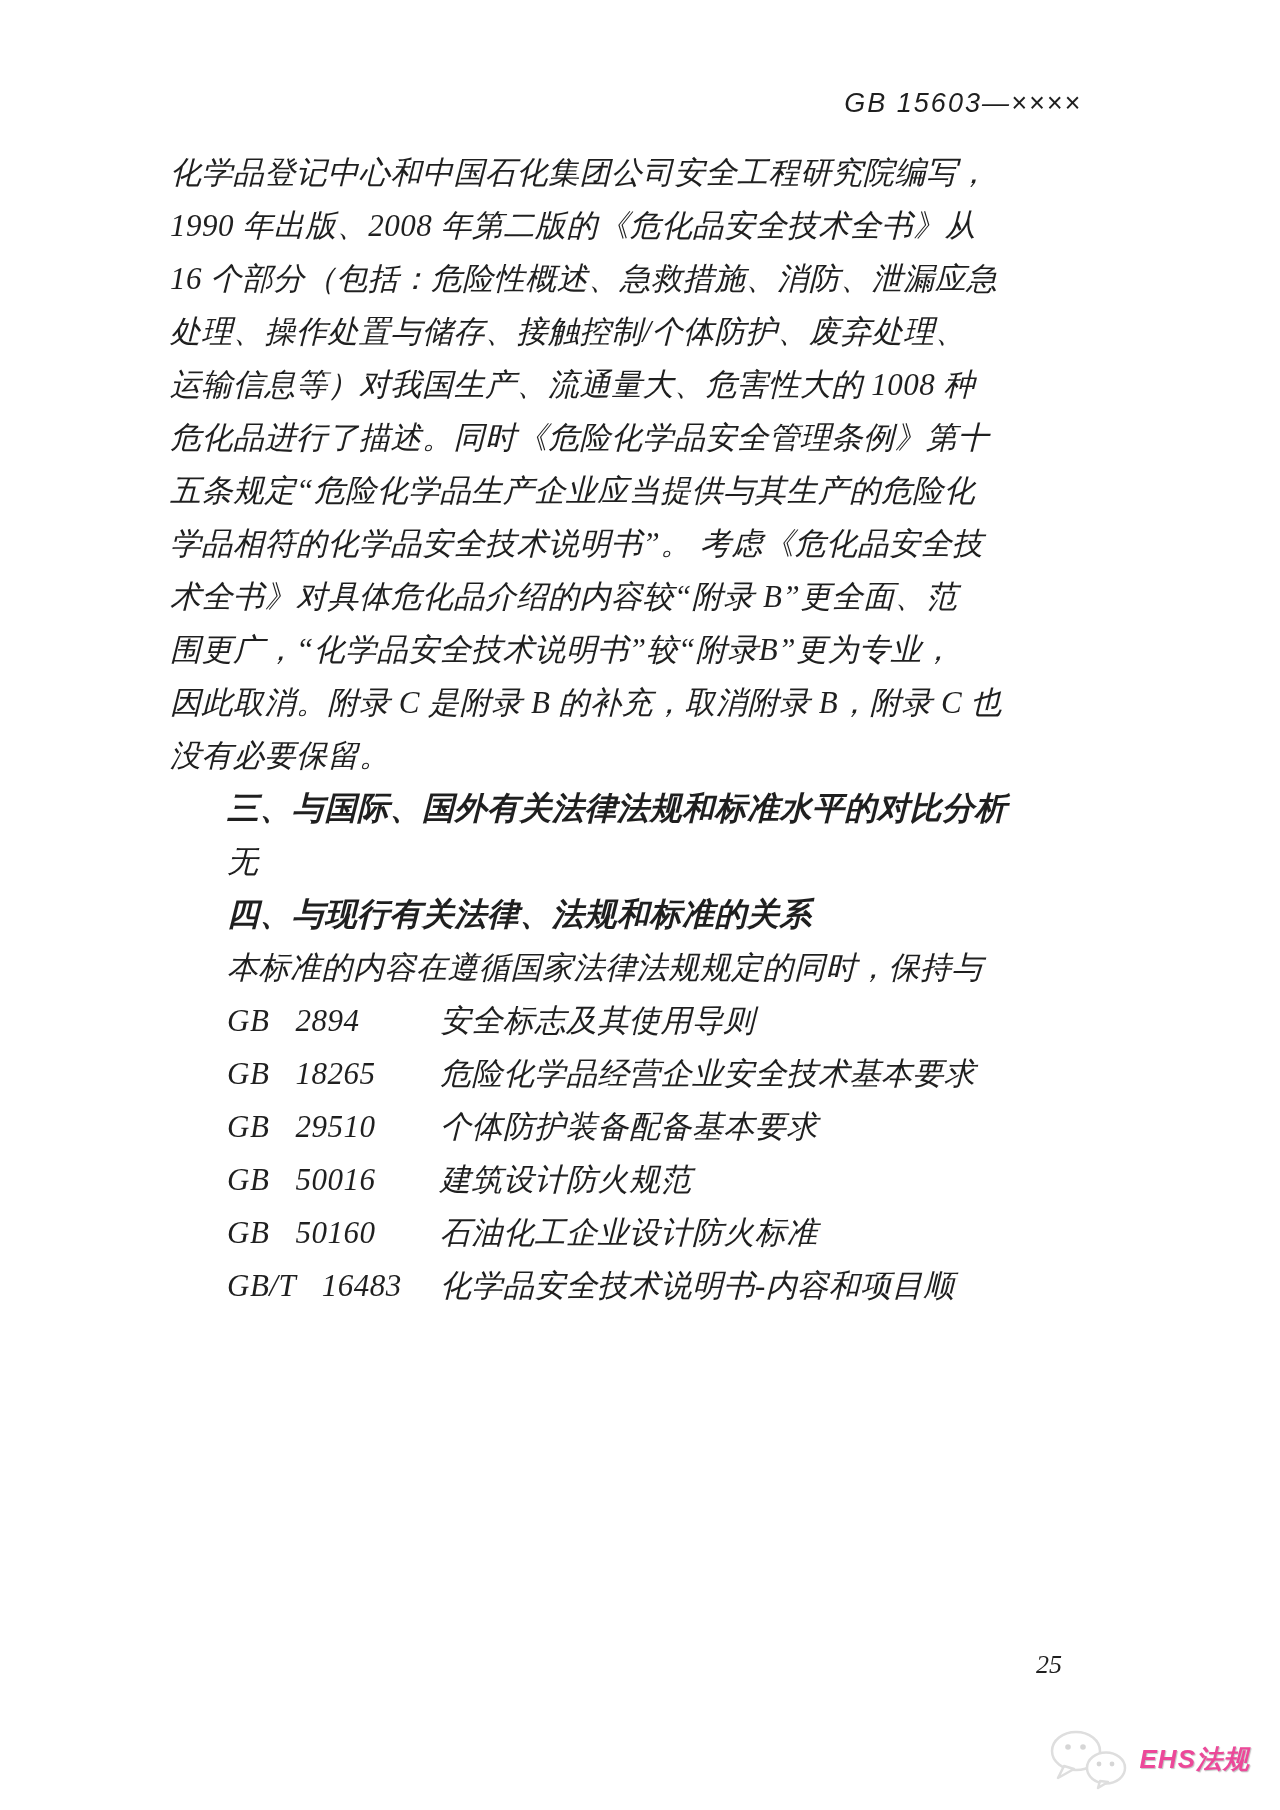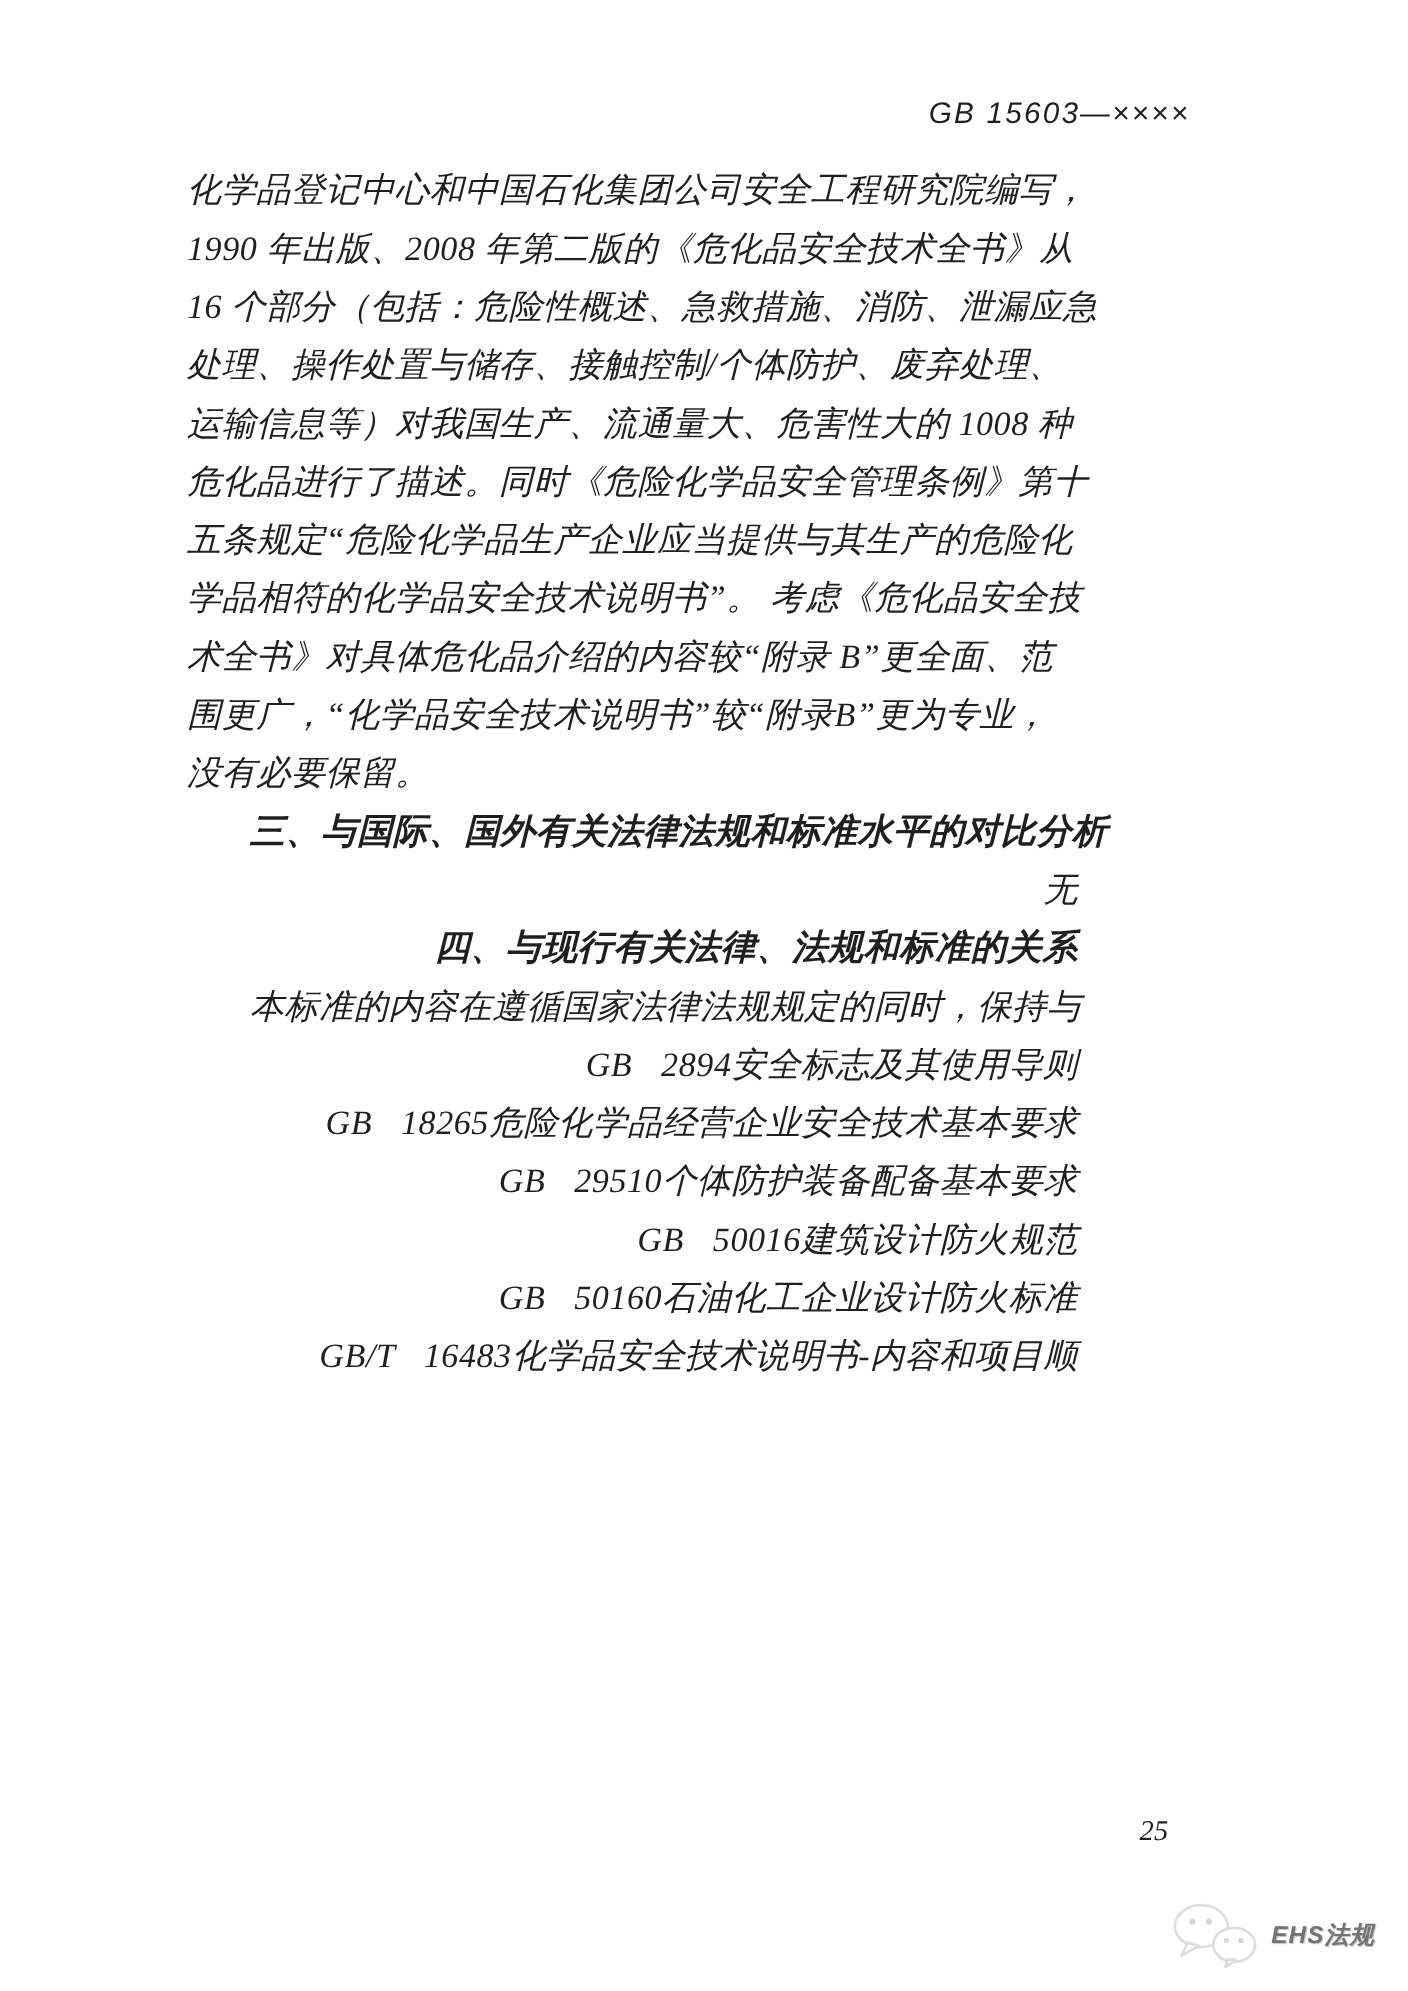--- a/index.html
+++ b/index.html
@@ -105,6 +105,7 @@
 
         <div class="line">围更广，“化学品安全技术说明书”较“附录B”更为专业，</div>
 
+        <div class="line">因此取消。附录 C 是附录 B 的补充，取消附录 B，附录 C 也</div>
 
         <div class="line">没有必要保留。</div>
       </div>

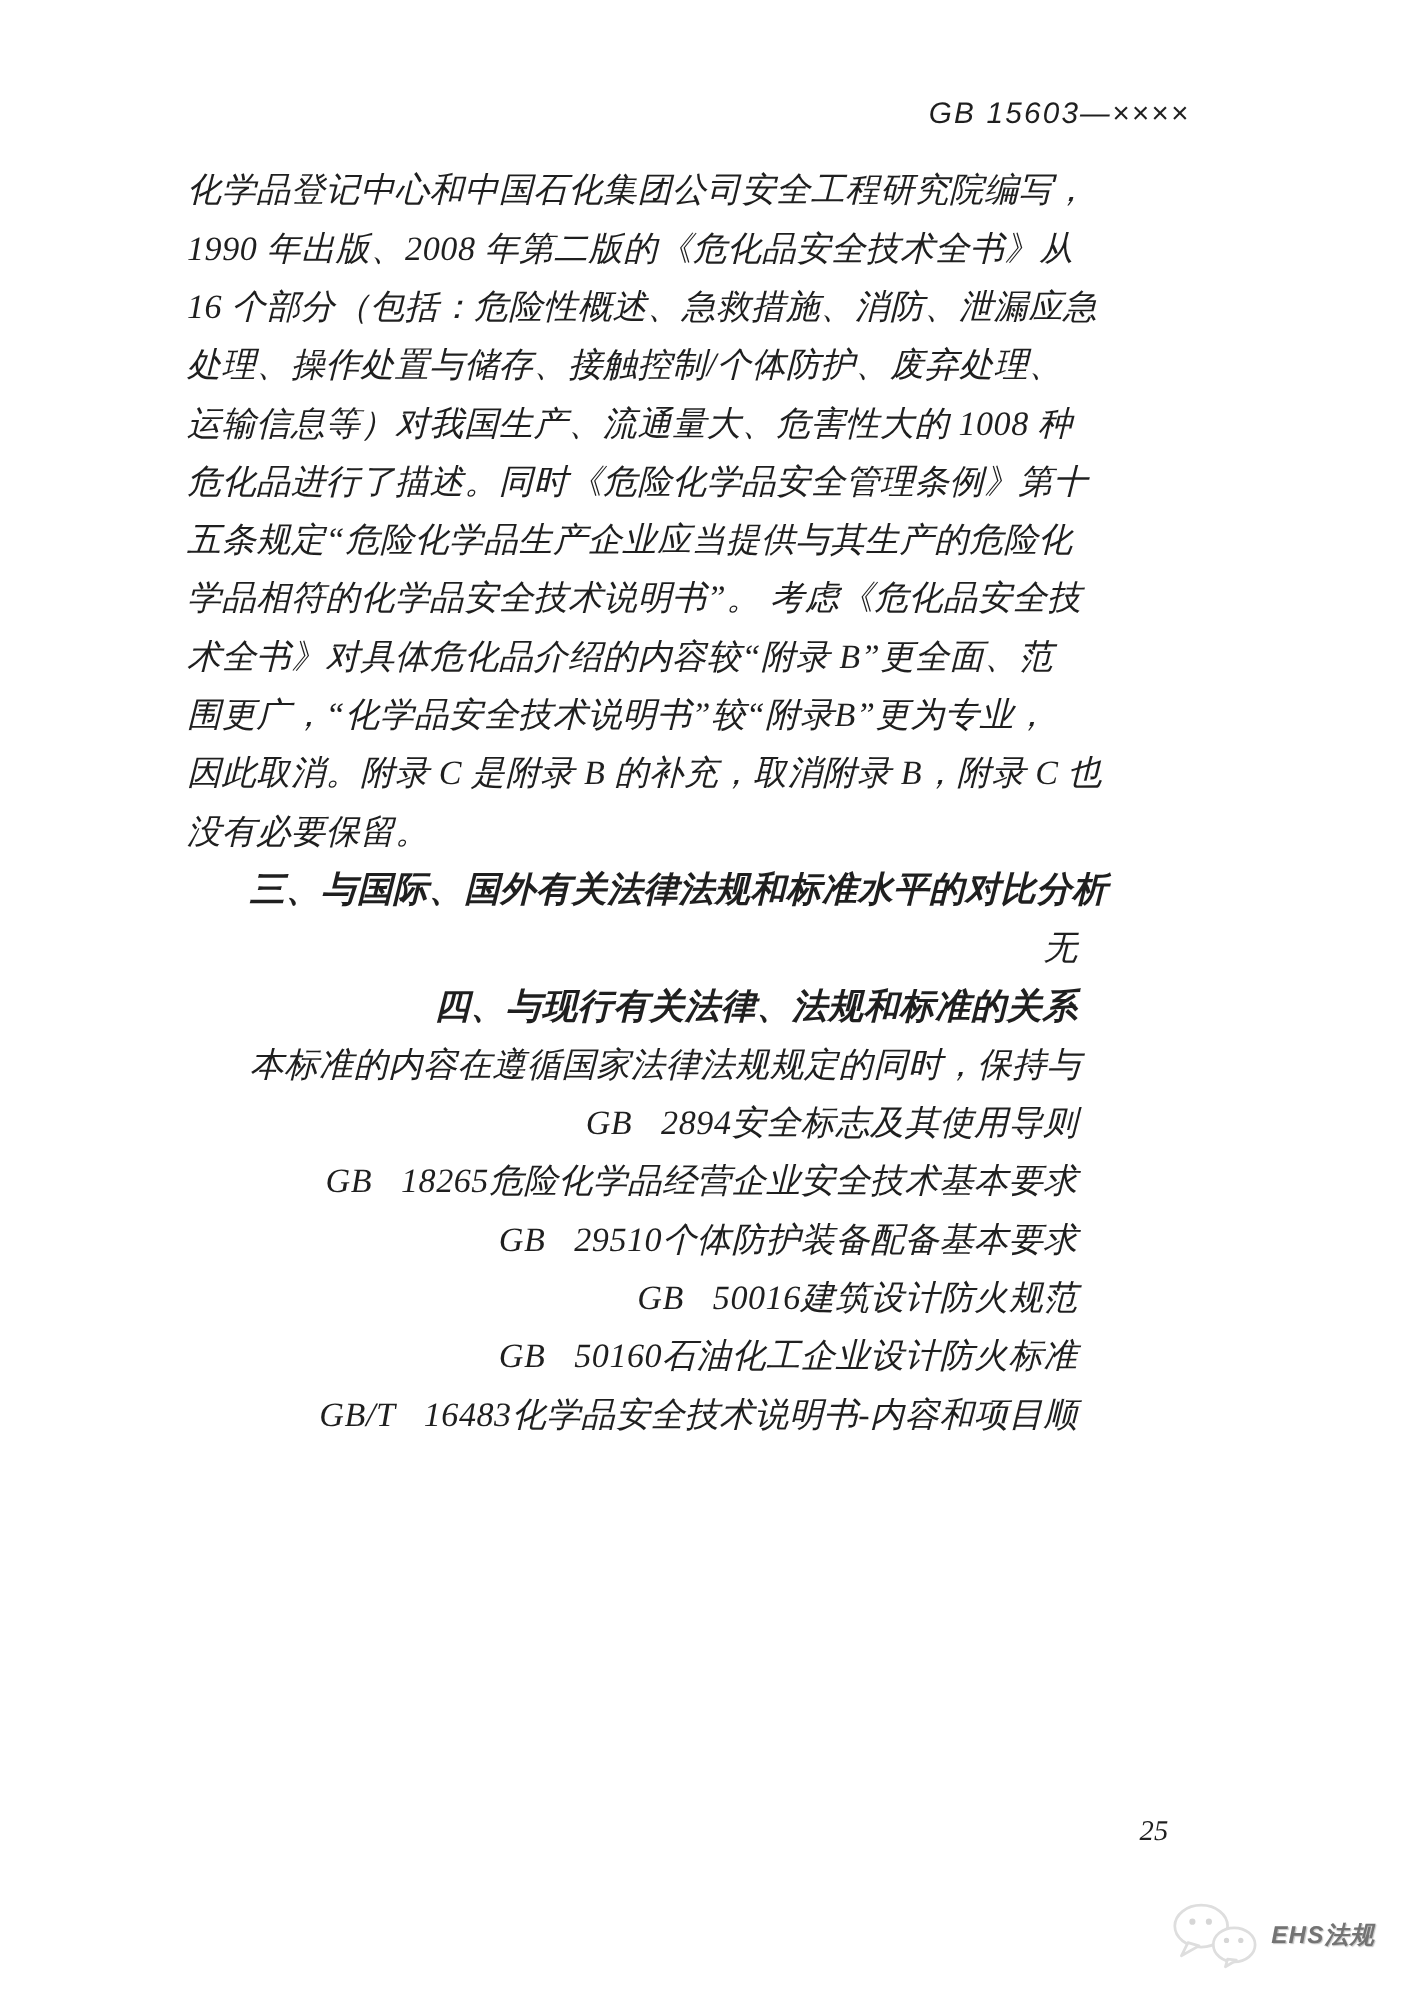--- a/index.html
+++ b/index.html
@@ -36,7 +36,7 @@
     white-space:nowrap;
     letter-spacing:0.5px;
   }
-  .indent { padding-left:57px;text-align:right; }
+  .indent { padding-left:57px; }
   .heading {
     font-family:"Liberation Sans","DejaVu Sans",sans-serif;
     font-weight:700;

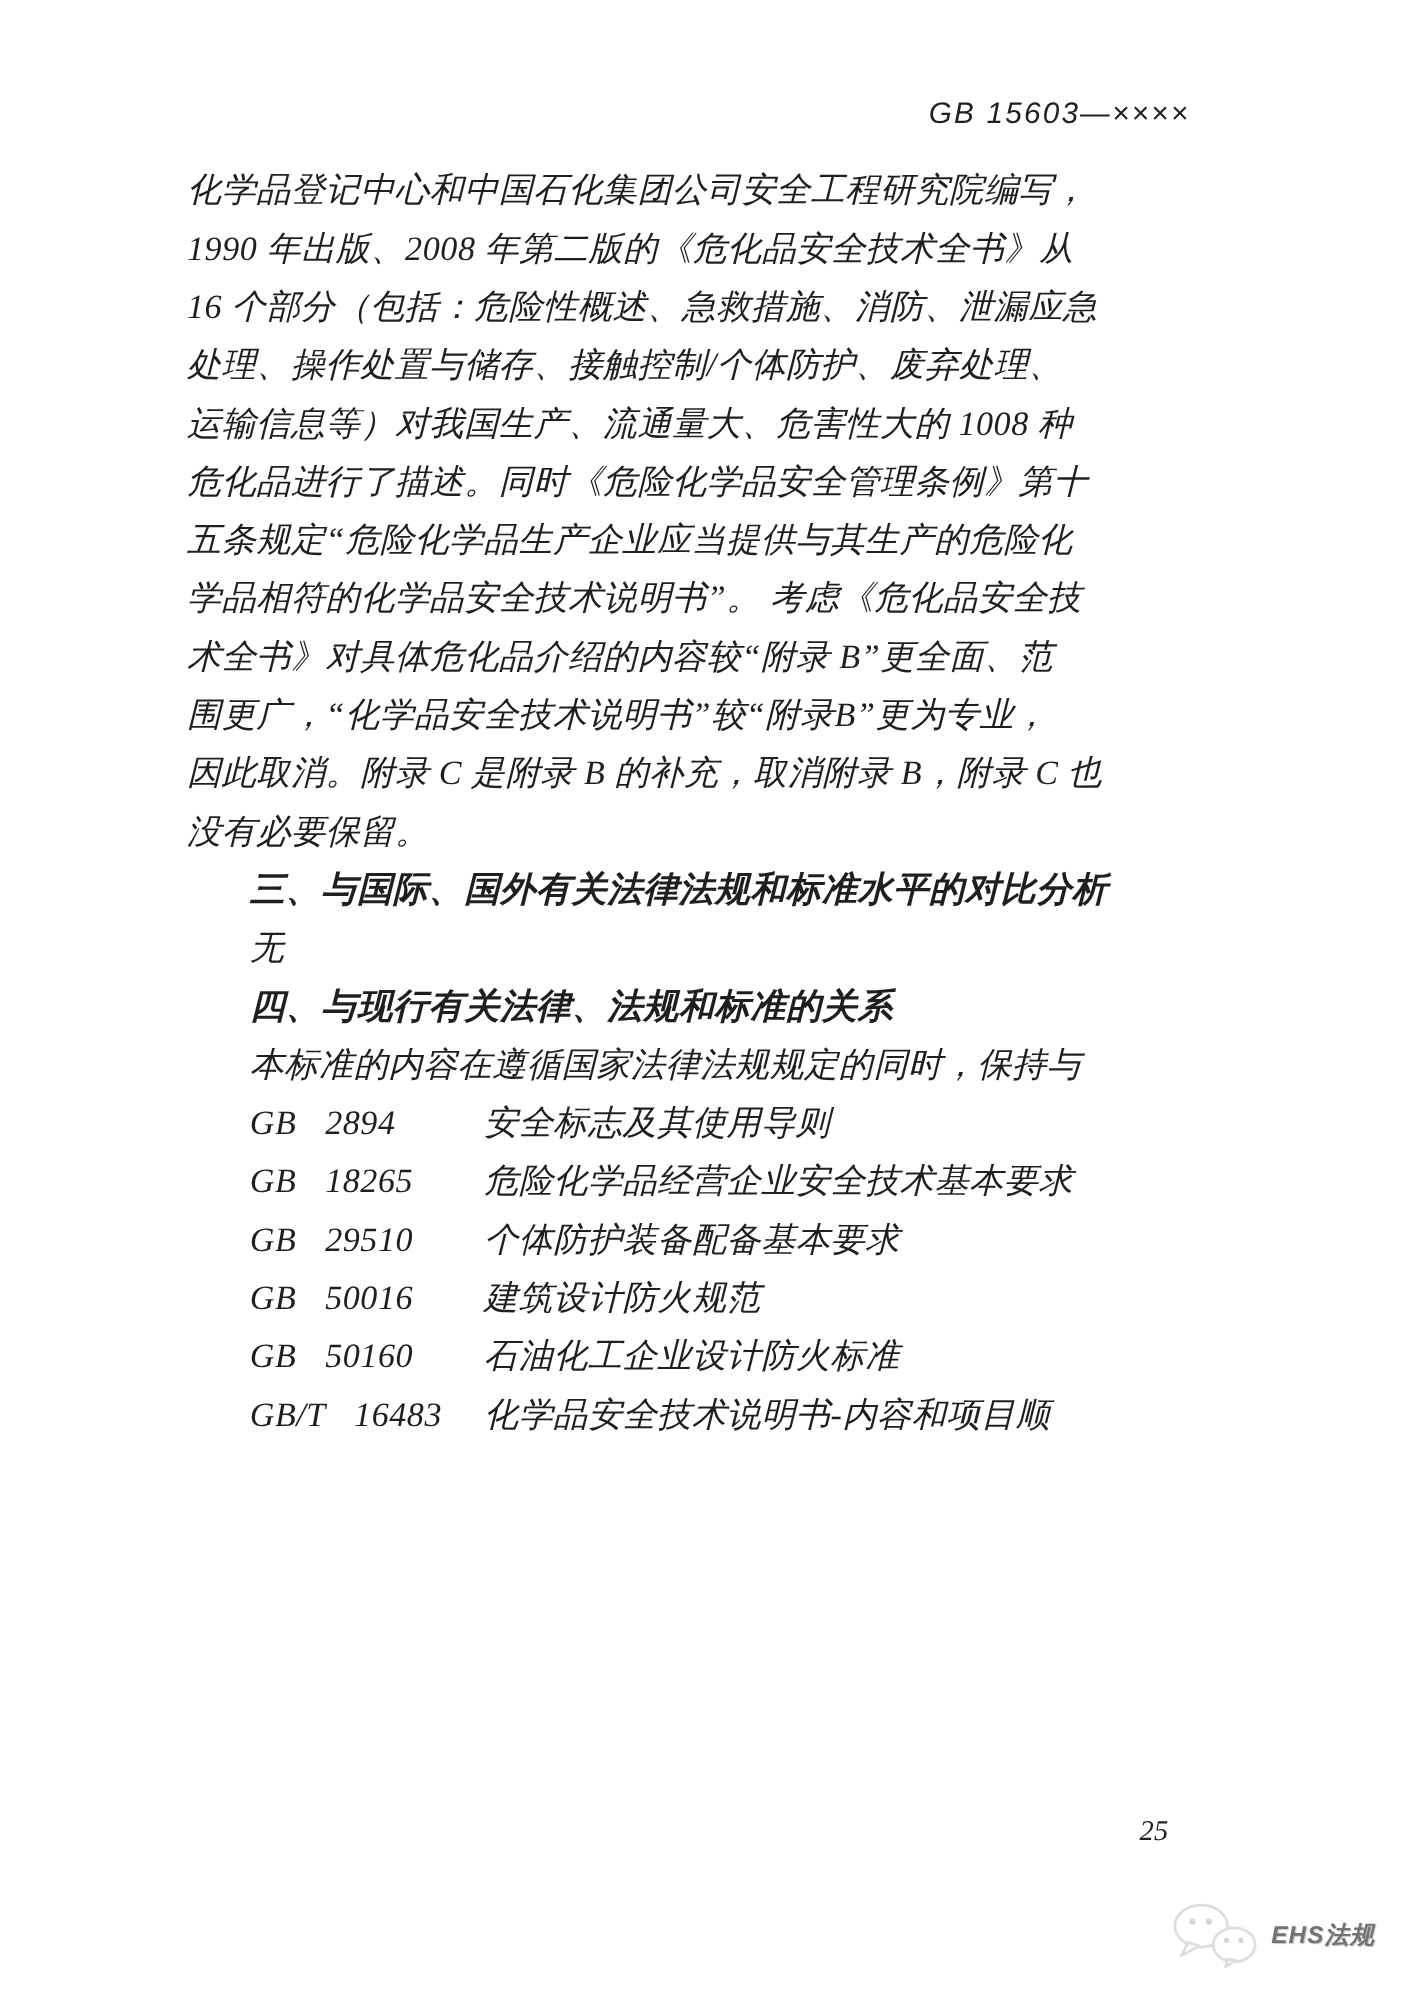--- a/index.html
+++ b/index.html
@@ -67,8 +67,8 @@
   .watermark-text {
     font-family:"Liberation Sans","DejaVu Sans",sans-serif;
     font-weight:700;
-    font-size:22px;
-    color:#737373;
+    font-size:26px;
+    color:#ec4899;
     text-shadow:1px 1px 1px #c2c2c2;
     letter-spacing:1px;
   }

